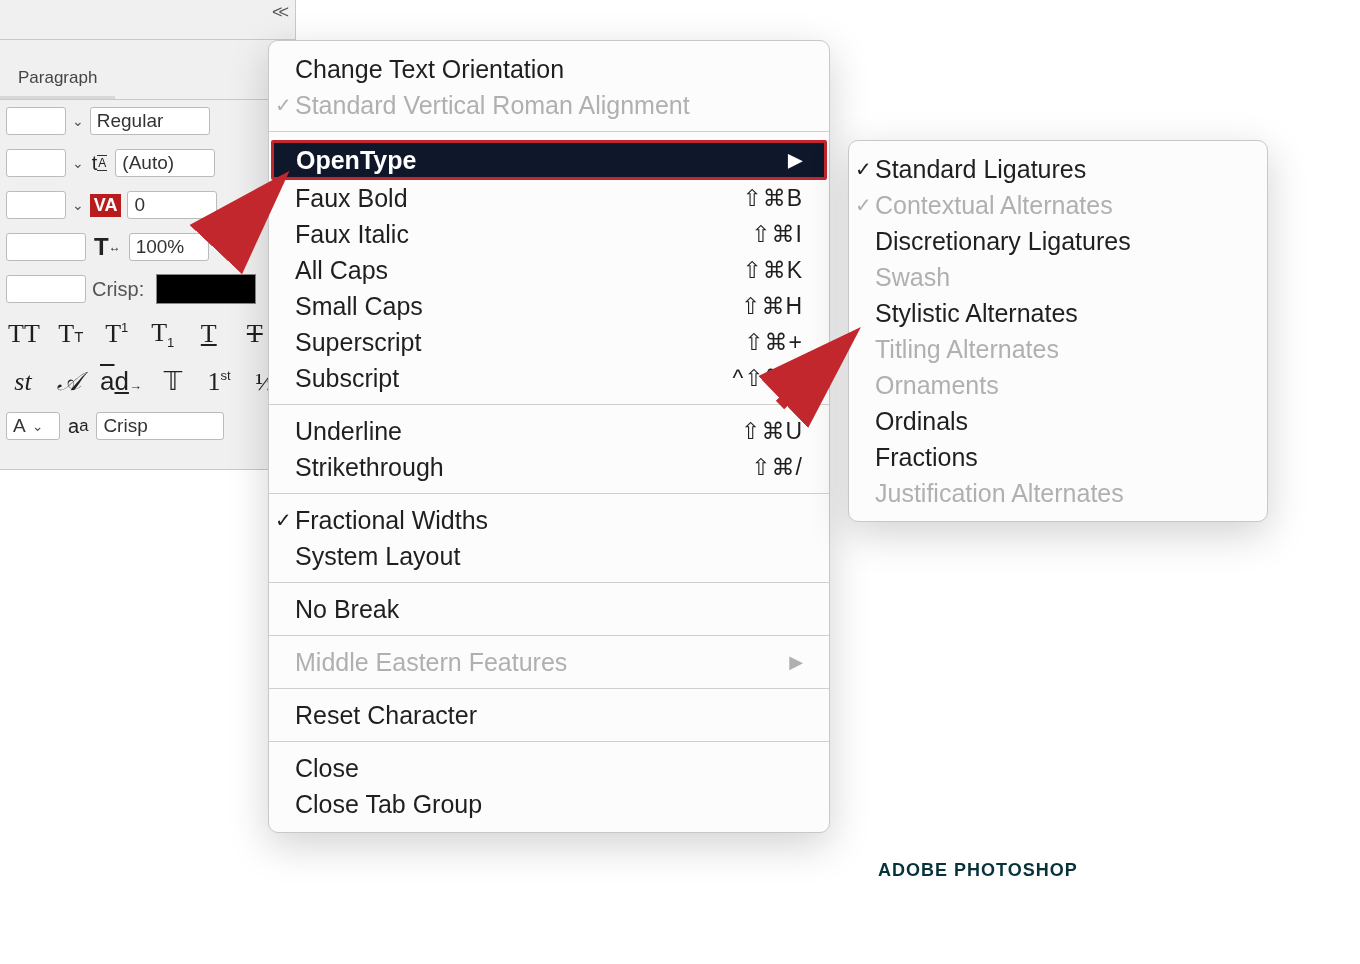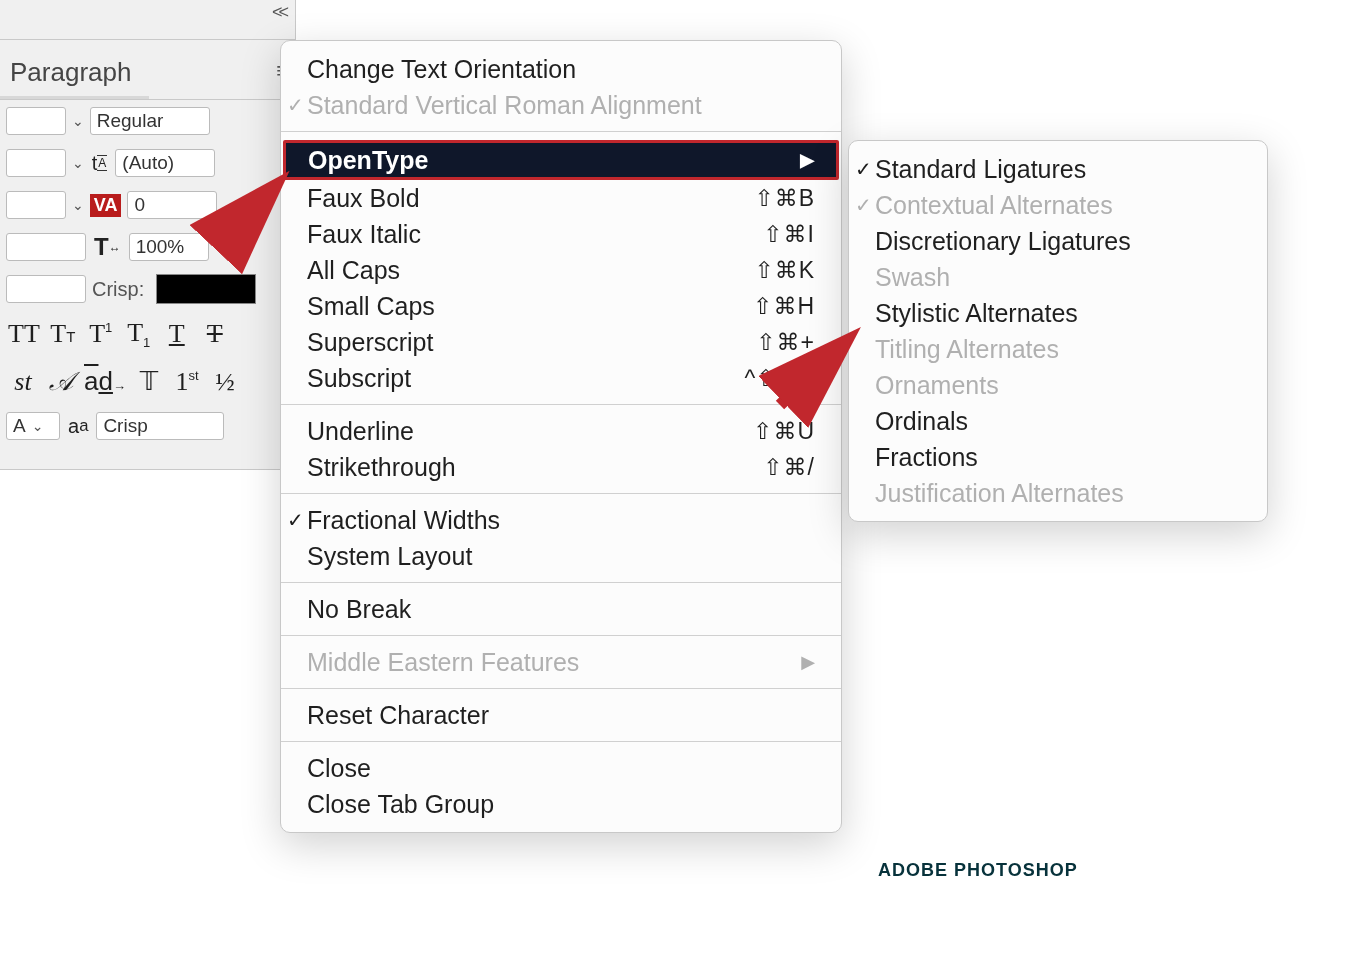--- a/index.html
+++ b/index.html
@@ -14,7 +14,7 @@
   .panel-header { height: 40px; border-bottom: 1px solid #c9c9c9; position: relative; }
   .collapse { position: absolute; right: 10px; top: 2px; font-size: 18px; color: #555; letter-spacing: -4px; }
   .tab-row { height: 60px; display:flex; align-items:flex-end; border-bottom:1px solid #c9c9c9; }
-  .tab { padding: 0 18px 8px 10px; font-size: 26px; color:#454545; border-bottom:3px solid #d8d8d8; }
+  .tab { padding: 0 18px 8px 18px; font-size: 17px; color:#454545; border-bottom:3px solid #d8d8d8; }
   .flyout { position:absolute; right:6px; top:58px; font-size:22px; color:#555; }
 
   .row { display:flex; align-items:center; height:42px; padding-left:6px; gap:6px; }

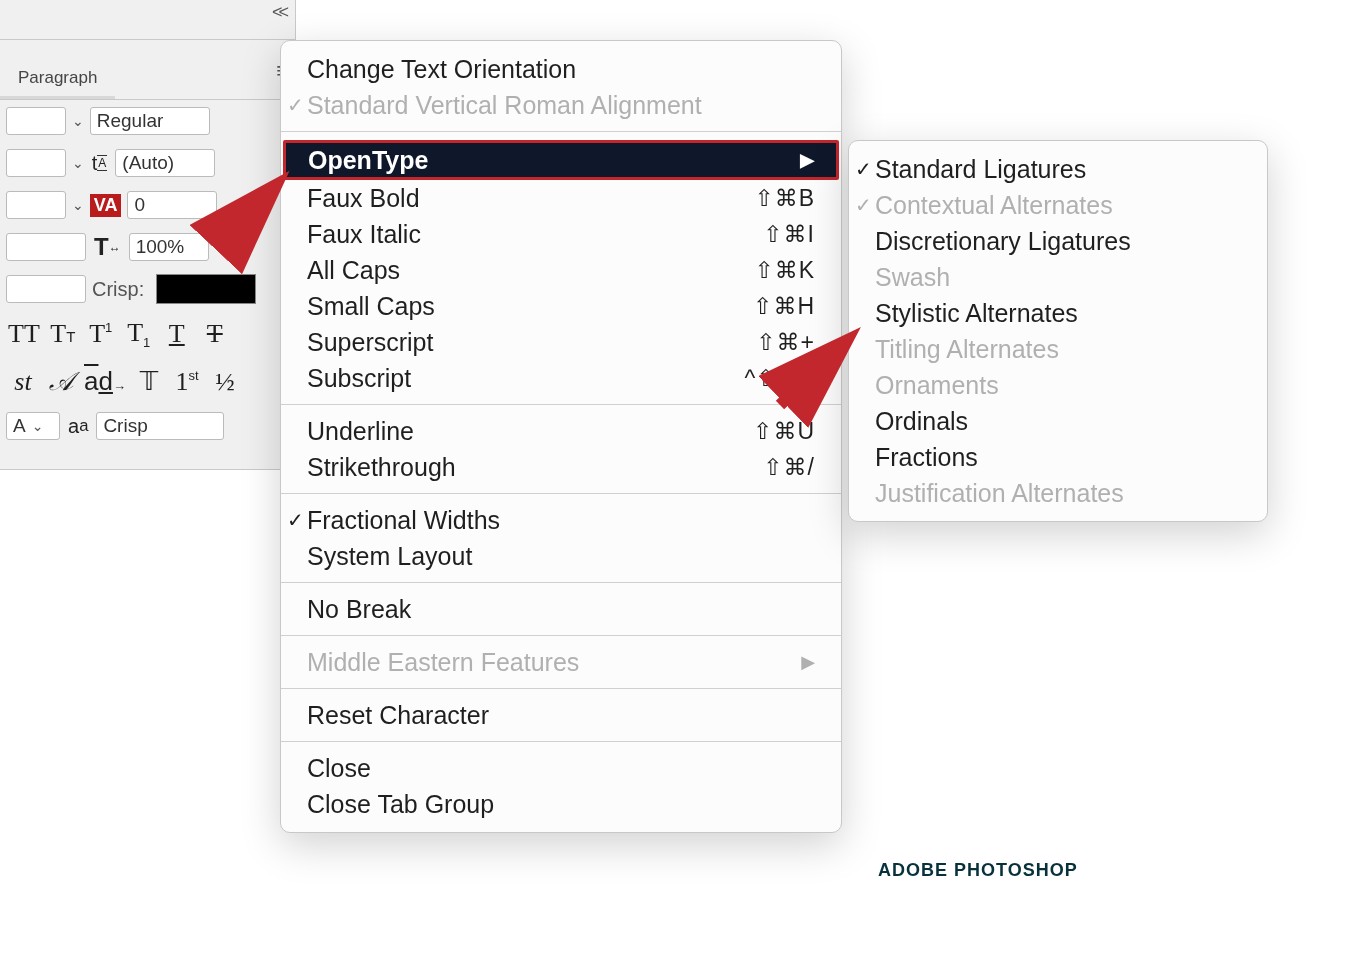--- a/index.html
+++ b/index.html
@@ -34,7 +34,7 @@
 
   
   .menu {
-    position:absolute; left:280px; top:40px; width:562px;
+    position:absolute; left:268px; top:40px; width:562px;
     background:#fcfcfc; border:1px solid #c8c8c8; border-radius:10px;
     box-shadow:0 12px 40px rgba(0,0,0,.18);
     padding:10px 0;

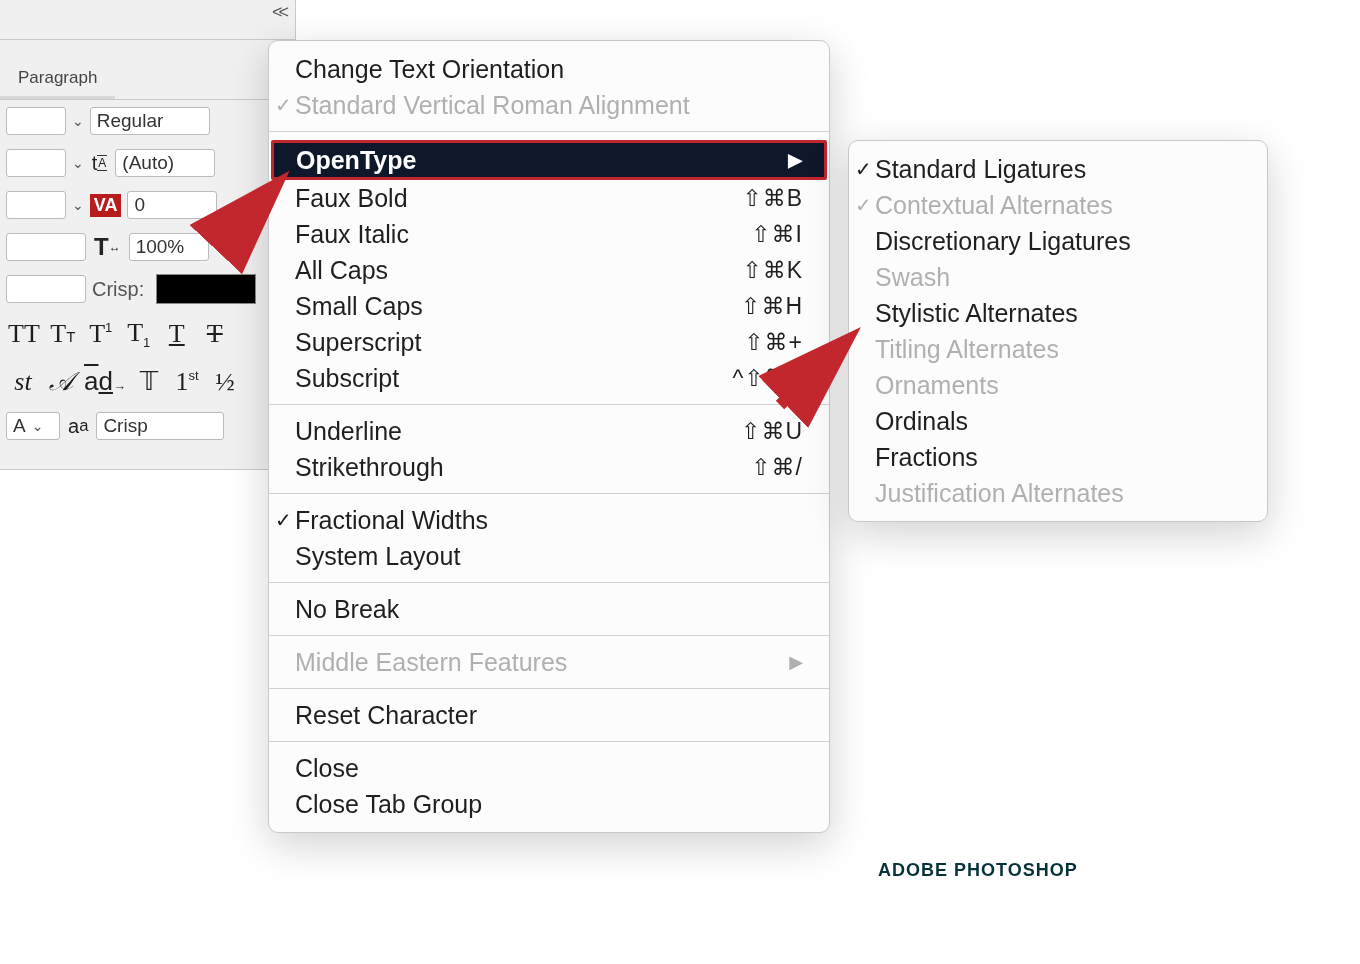--- a/index.html
+++ b/index.html
@@ -28,7 +28,7 @@
   .color-label { font-size:20px; color:#555; margin-right:6px; }
   .swatch { width:100px; height:30px; background:#000; border:1px solid #888; }
 
-  .btn-row { display:flex; gap:8px; align-items:center; padding:8px 8px; flex-wrap:nowrap; }
+  .btn-row { display:flex; gap:16px; align-items:center; padding:8px 8px; flex-wrap:nowrap; }
   .tbtn { font-family:"Times New Roman",serif; font-size:26px; color:#1f1f1f; min-width:30px; text-align:center; }
   .tbtn small { font-size:15px; }
 

